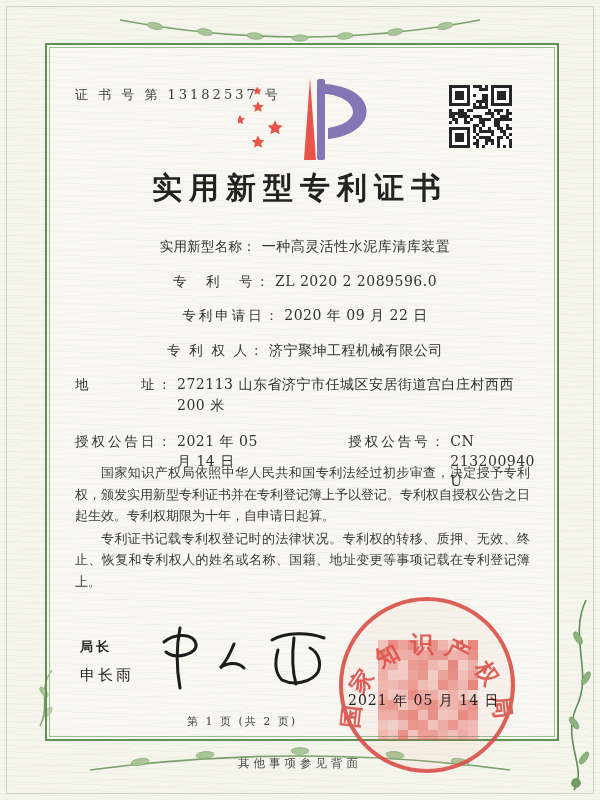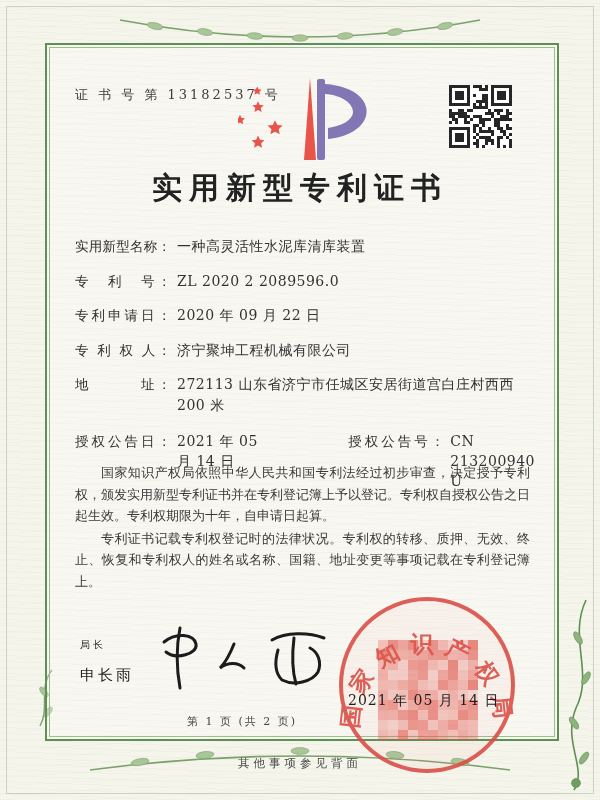--- a/index.html
+++ b/index.html
@@ -29,7 +29,7 @@
          font-size:30px;font-weight:bold;letter-spacing:7px;color:#222;}
 
   .fields{left:75px;top:236px;width:460px;font-size:14px;color:#333;}
-  .frow{display:flex;margin-bottom:14.5px;line-height:20px;}
+  .frow{display:flex;margin-bottom:14.5px;line-height:20px;justify-content:center;}
   .flabel{display:inline-block;width:96px;font-size:13.5px;
           text-align:justify;text-align-last:justify;flex:none;}
   .fvalue{margin-left:6px;letter-spacing:0.5px;}

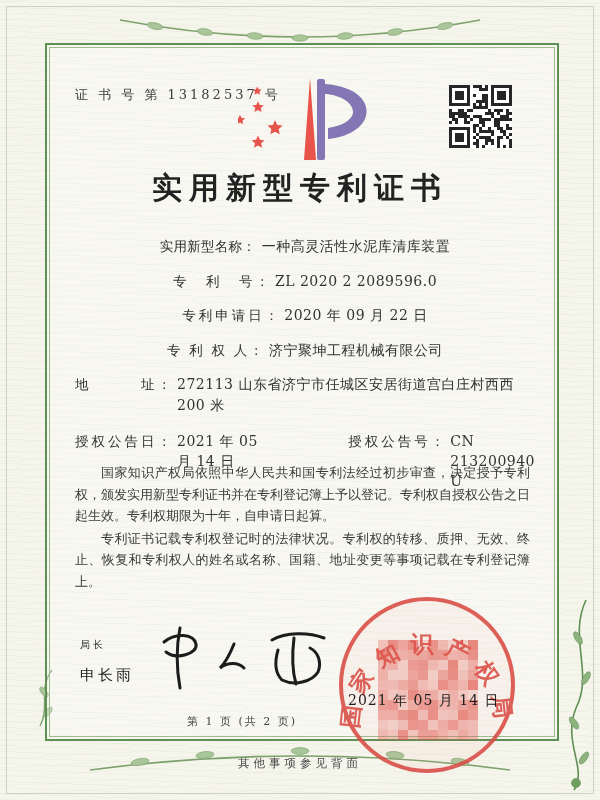--- a/index.html
+++ b/index.html
@@ -40,7 +40,7 @@
              color:#3a3a3a;text-align:justify;}
   .body-text p{margin:0 0 1px 0;text-indent:2em;}
 
-  .sig-role{left:80px;top:638px;font-size:10px;letter-spacing:3px;color:#222;}
+  .sig-role{left:80px;top:638px;font-size:13px;letter-spacing:3px;color:#222;font-weight:bold;}
   .sig-name{left:80px;top:666px;font-size:15px;letter-spacing:3px;color:#222;text-align:center;}
   .sig-script{left:142px;top:618px;}
 

